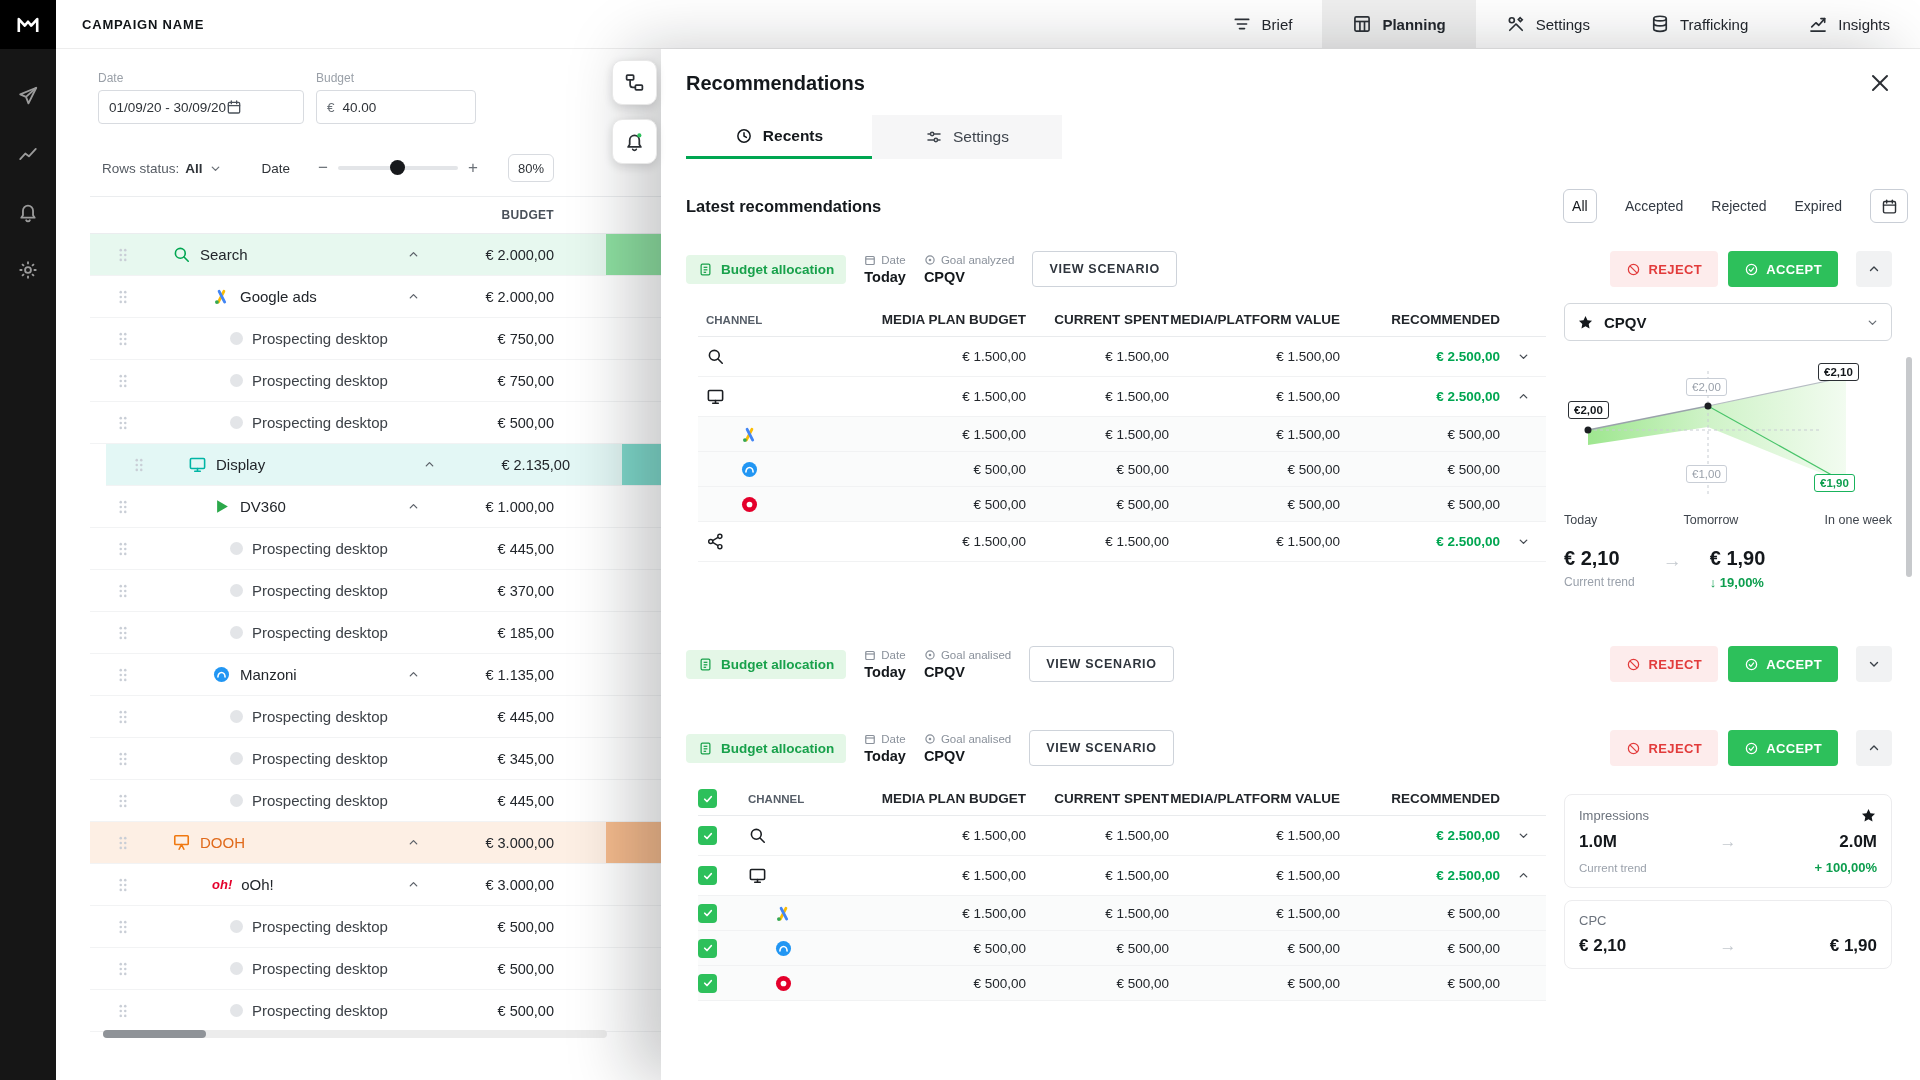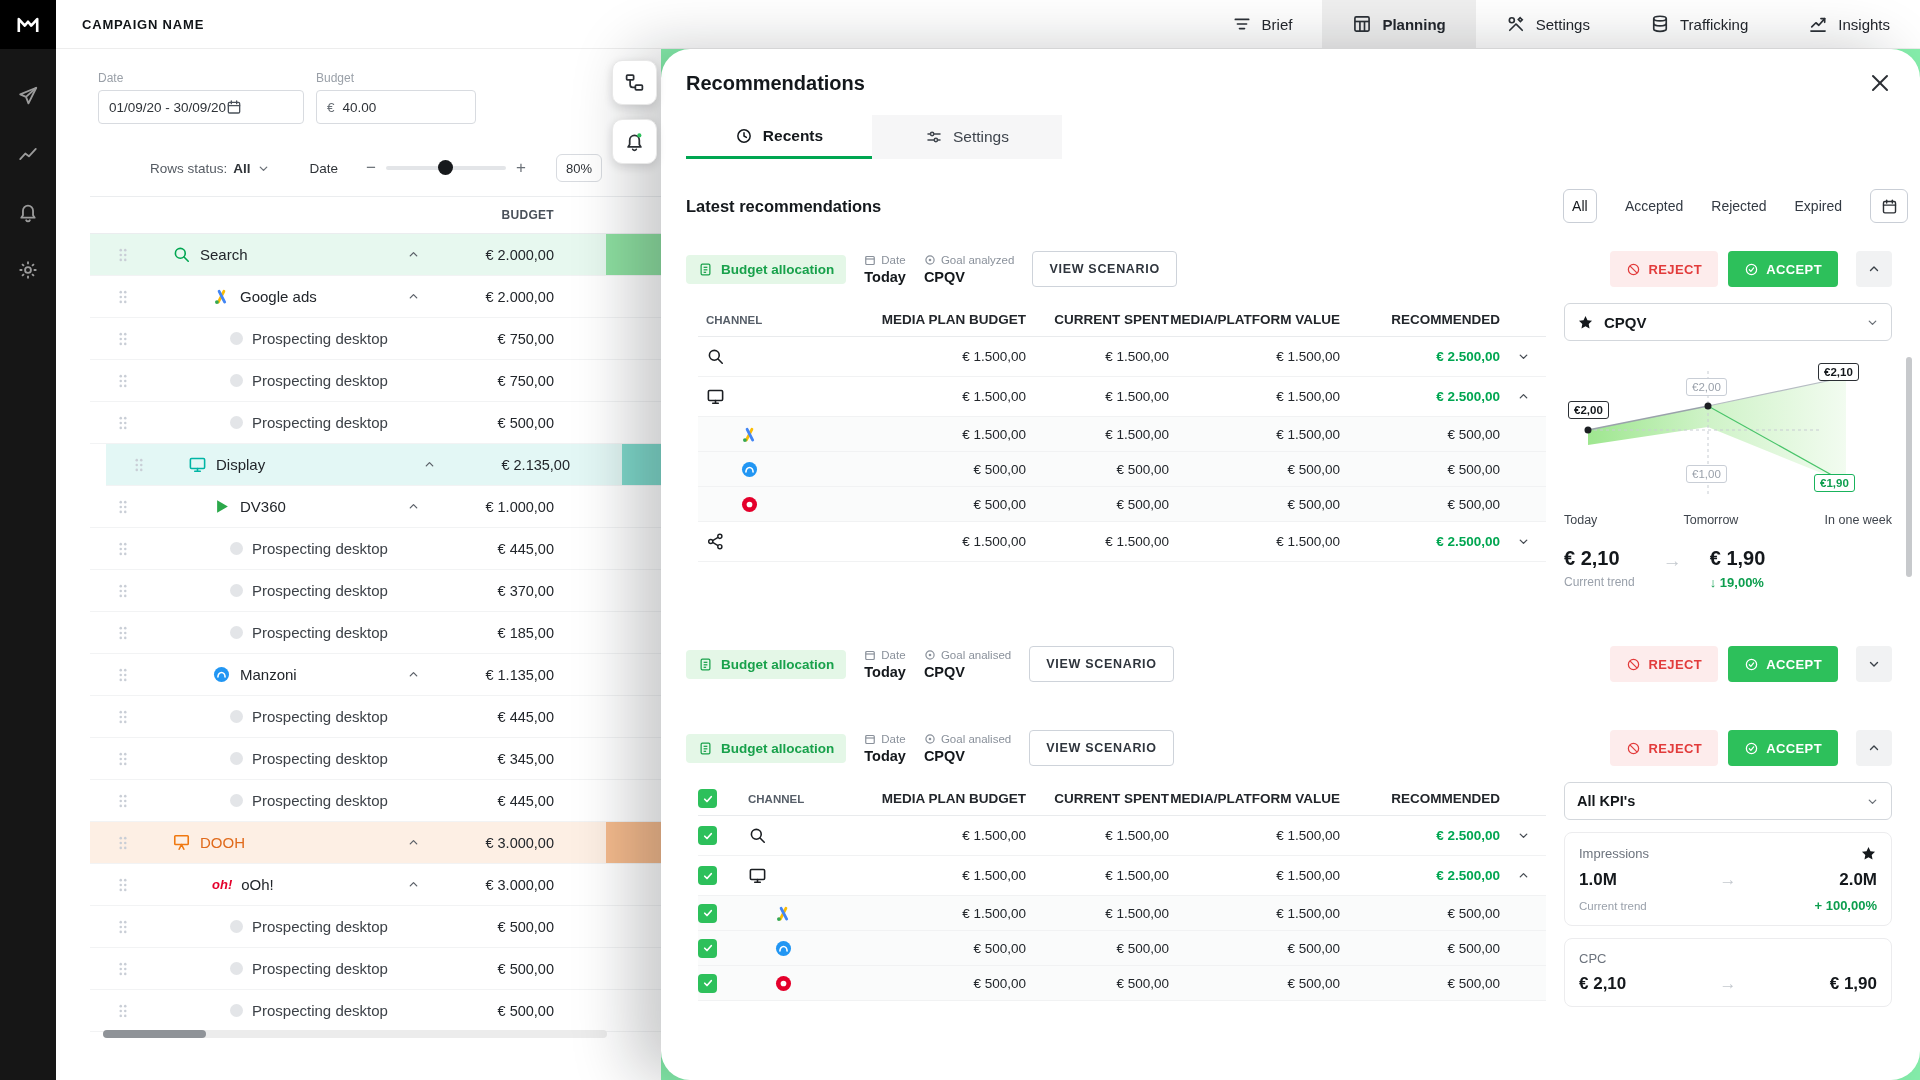--- a/index.html
+++ b/index.html
@@ -76,7 +76,7 @@
   .fbtn .svgic{width:21px;height:21px;}
 
   
-  .overlay{position:absolute;left:661px;top:49px;right:0;bottom:0;background:#fff;z-index:50;box-shadow:-30px 0 60px rgba(15,20,25,.22);border-radius:29px;}
+  .overlay{position:absolute;left:661px;top:49px;right:0;bottom:0;background:#fff;z-index:50;box-shadow:-30px 0 60px rgba(15,20,25,.22);}
   .ov-inner{position:absolute;inset:0;overflow:hidden;padding:0 28px 0 25px;}
   .ov-head{display:flex;align-items:center;justify-content:space-between;margin-top:22px;}
   .ov-title{font-size:20px;font-weight:700;color:#14181c;}

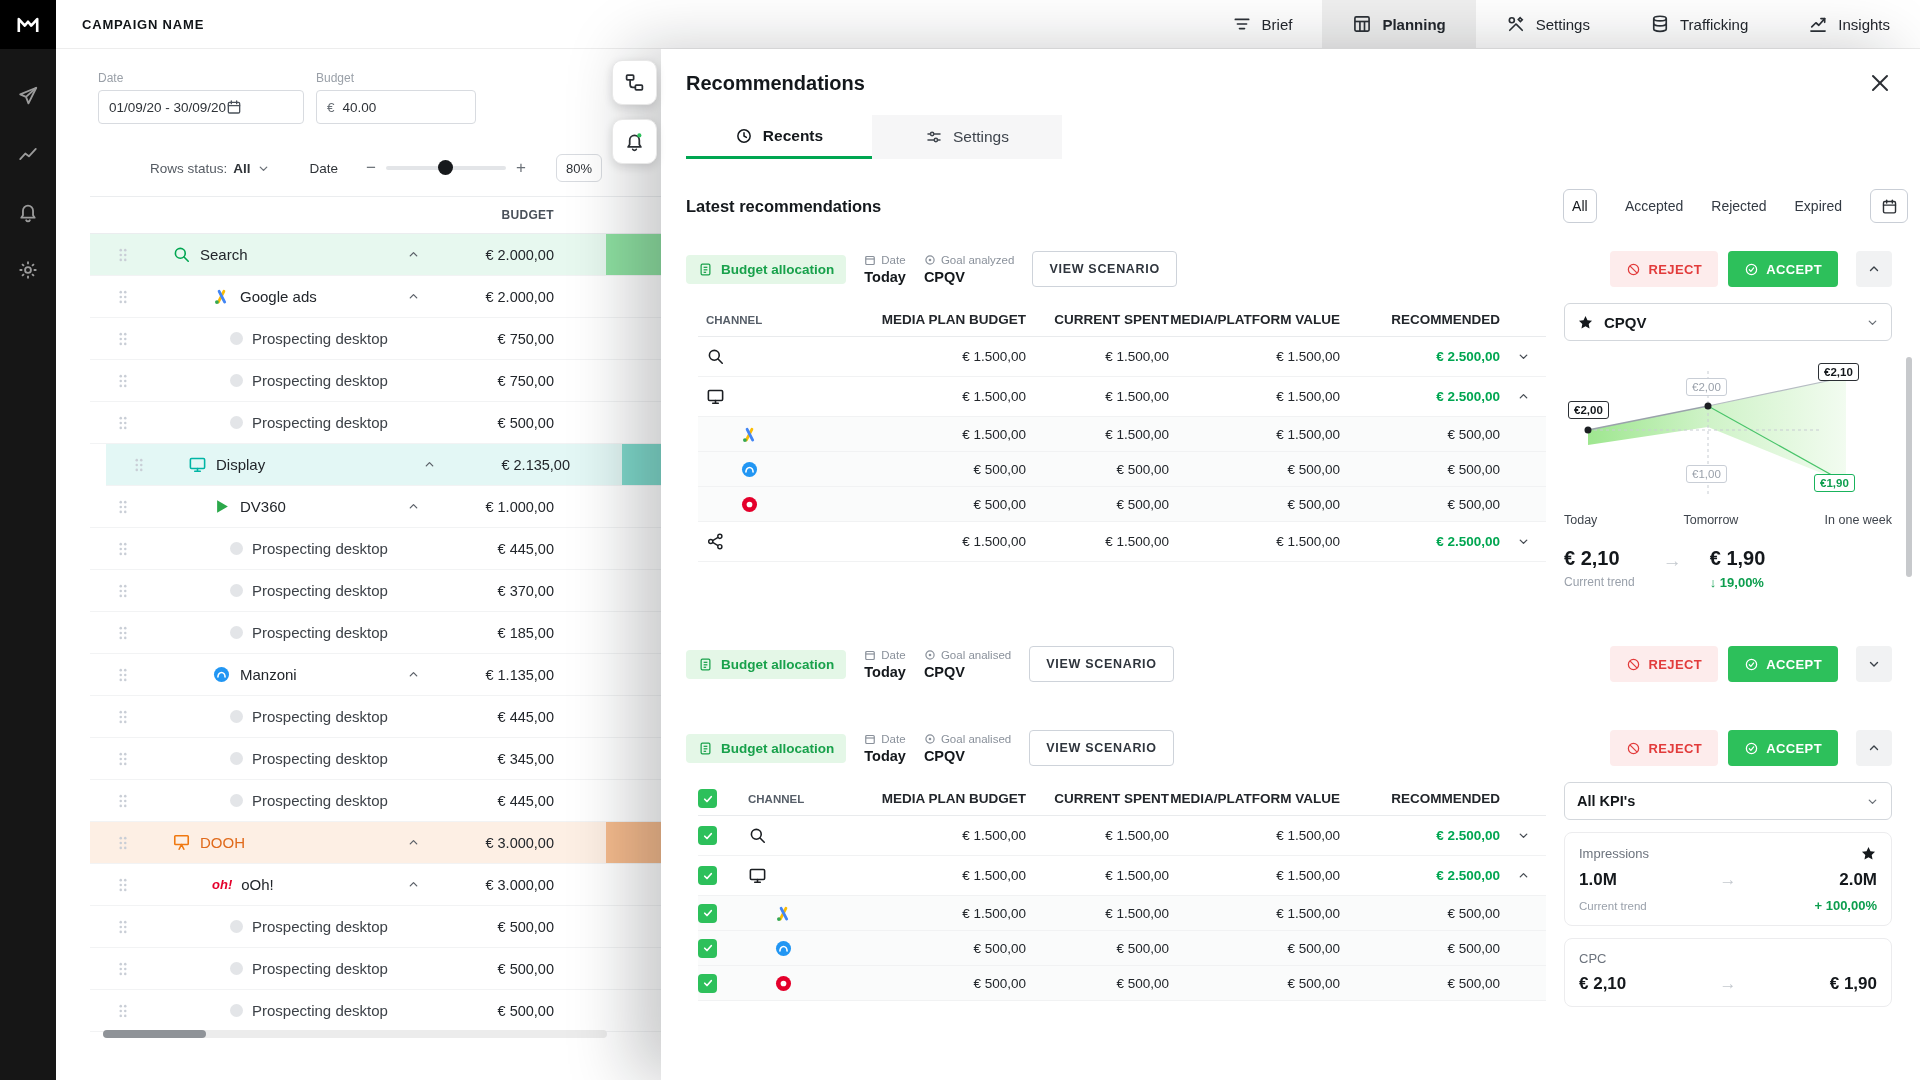--- a/index.html
+++ b/index.html
@@ -34,7 +34,7 @@
   .cal-ic{width:16px;height:16px;color:#4a515a;}
 
   .controls{display:flex;align-items:center;margin:30px 0 0 46px;font-size:13.5px;color:#2f3338;}
-  .rows-status{display:flex;align-items:center;gap:6px;cursor:pointer;margin-left:48px;}
+  .rows-status{display:flex;align-items:center;gap:6px;cursor:pointer;}
   .rows-status .lab{color:#555b63;}
   .rows-status .val{font-weight:600;}
   .reset{margin-left:40px;cursor:pointer;color:#2f3338;}

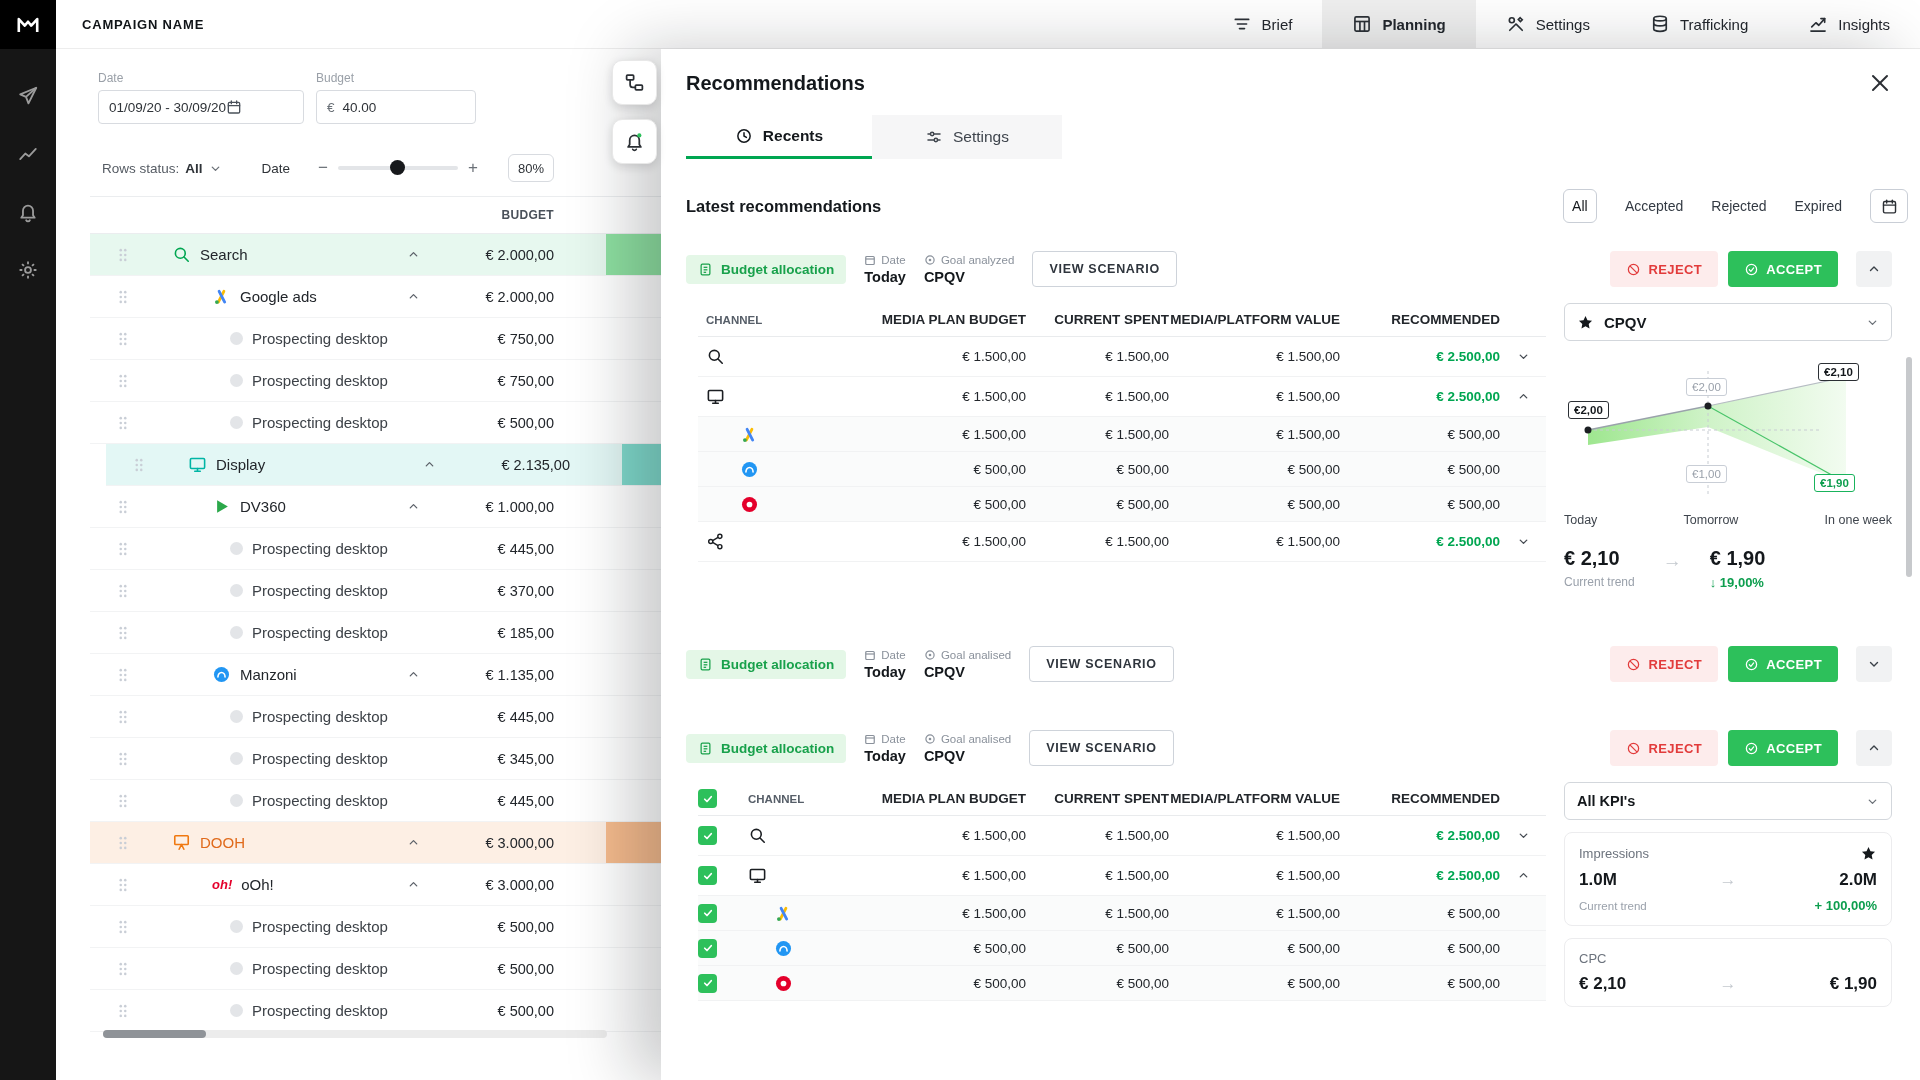--- a/index.html
+++ b/index.html
@@ -1397,14 +1397,6 @@
               </div>
             </div>
           <div class="kpi">
-            <div class="kpi-sel2">
-              <span>All KPI's</span>
-              <span class="chev-ic svgic">
-                  <svg viewBox="0 0 24 24" fill="none" stroke="currentColor" stroke-width="2.4" stroke-linecap="round" stroke-linejoin="round">
-                    <polyline points="6 9.5 12 15.5 18 9.5"></polyline>
-                  </svg>
-                </span>
-            </div>
             <div class="kcard">
               <div class="kc-head">
                 <span>Impressions</span>

